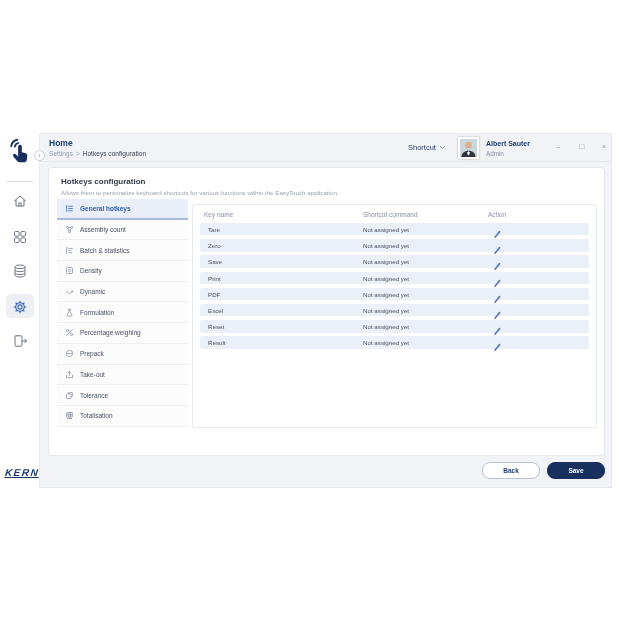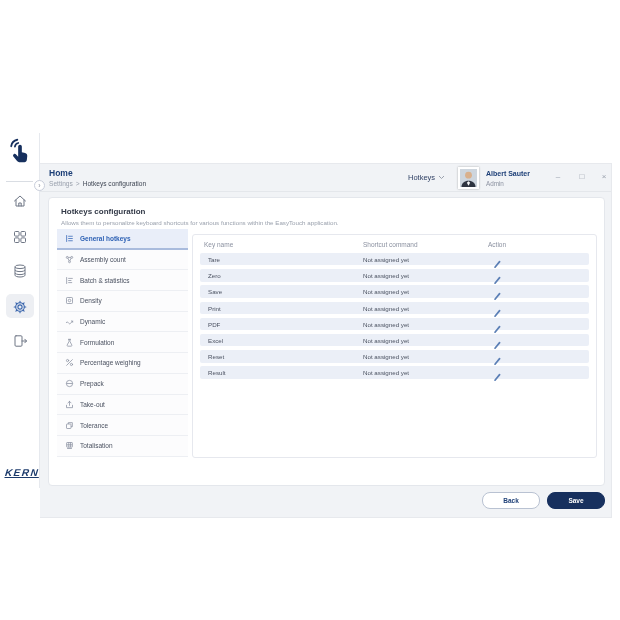--- a/index.html
+++ b/index.html
@@ -20,7 +20,7 @@
 
   
   .window{position:absolute;left:40px;top:133px;width:572px;height:355px;background:#f1f3f6;
-    border:1px solid #e7e9ed;border-left:none;margin-top:30px;}
+    border:1px solid #e7e9ed;border-left:none;}
   .topbar{position:relative;height:28px;border-bottom:1px solid #e4e7eb;}
   .home-title{position:absolute;left:9px;top:4px;font-size:8.5px;font-weight:bold;color:#1d3f77;}
   .breadcrumb{position:absolute;left:9px;top:16px;font-size:6.6px;color:#9aa1ad;}

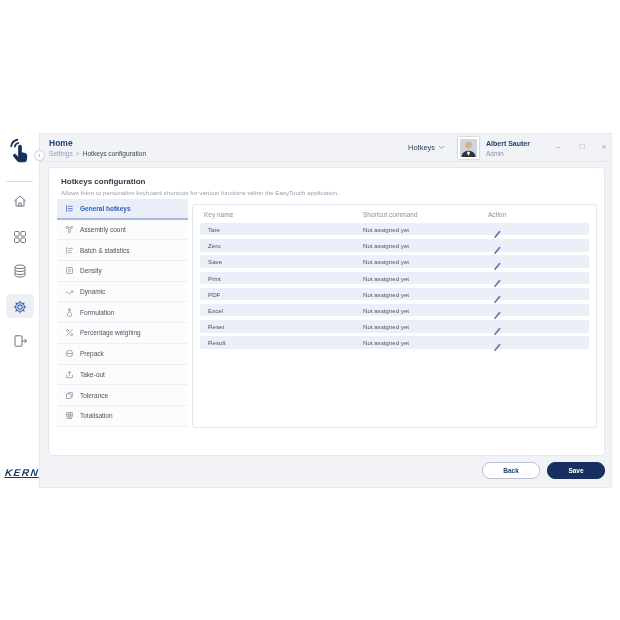--- a/index.html
+++ b/index.html
@@ -127,7 +127,7 @@
     </div>
 
     <div class="lang">
-      <span>Hotkeys</span>
+      <span>Shortcut</span>
       <svg width="7" height="5" viewBox="0 0 7 5" fill="none" stroke="#9aa1ad" stroke-width="1">
           <path d="M1 1l2.5 2.5L6 1"></path>
         </svg>

